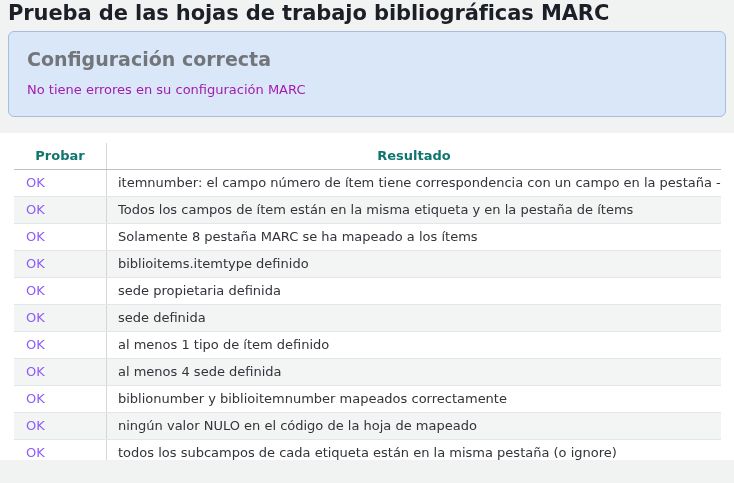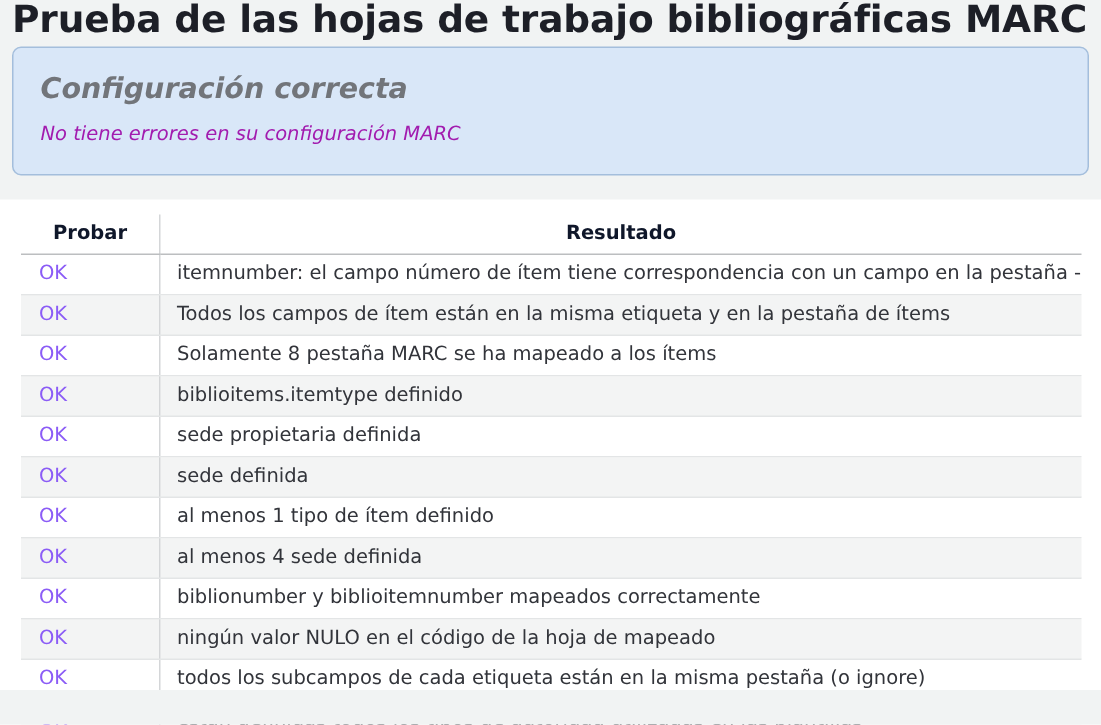--- a/index.html
+++ b/index.html
@@ -21,7 +21,7 @@
   .page-title {
     margin: 0;
     padding: 0 8px;
-    font-size: 25px;
+    font-size: 21px;
     line-height: 26px;
     font-weight: bold;
     color: #1d1f27;

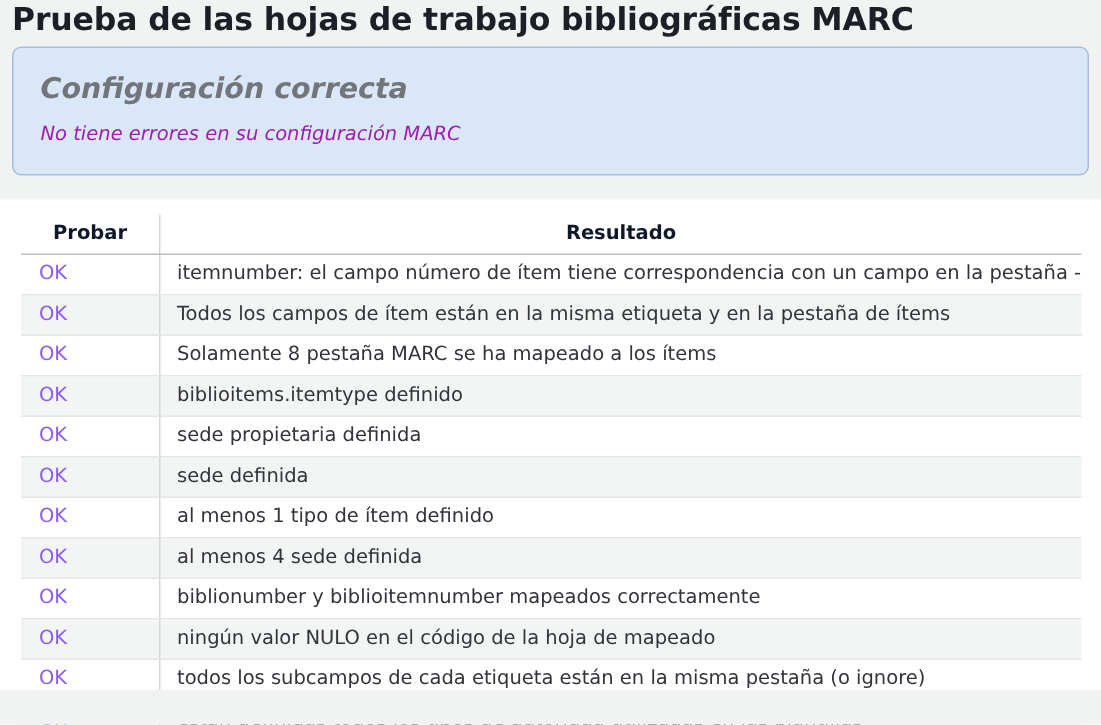--- a/index.html
+++ b/index.html
@@ -34,7 +34,6 @@
     padding: 5px 8px 0 8px;
     box-sizing: border-box;
     width: 734px;
-    font-style: italic;
   }
   .dialog-message {
     background: #d9e7f8;

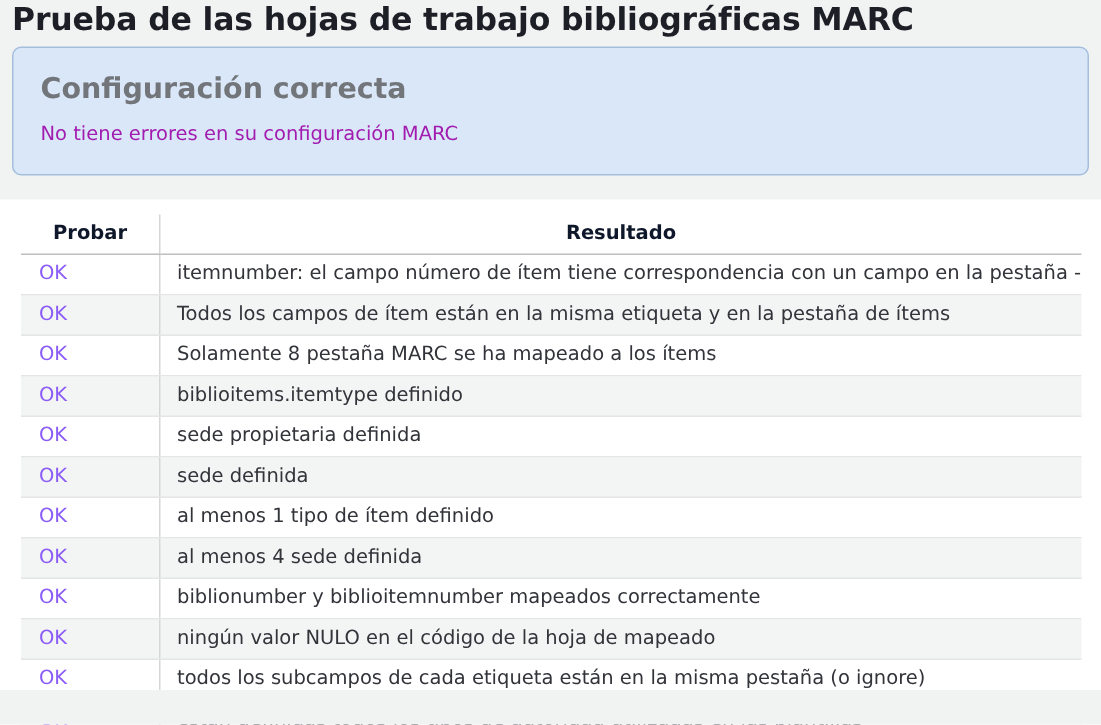--- a/index.html
+++ b/index.html
@@ -82,7 +82,7 @@
   table.results th {
     font-weight: bold;
     font-size: 13px;
-    color: #0f172a;
+    color: #0f766e;
     padding: 5px 10px 6px 10px;
     border-bottom: 1px solid #bcbec0;
     background: #ffffff;

